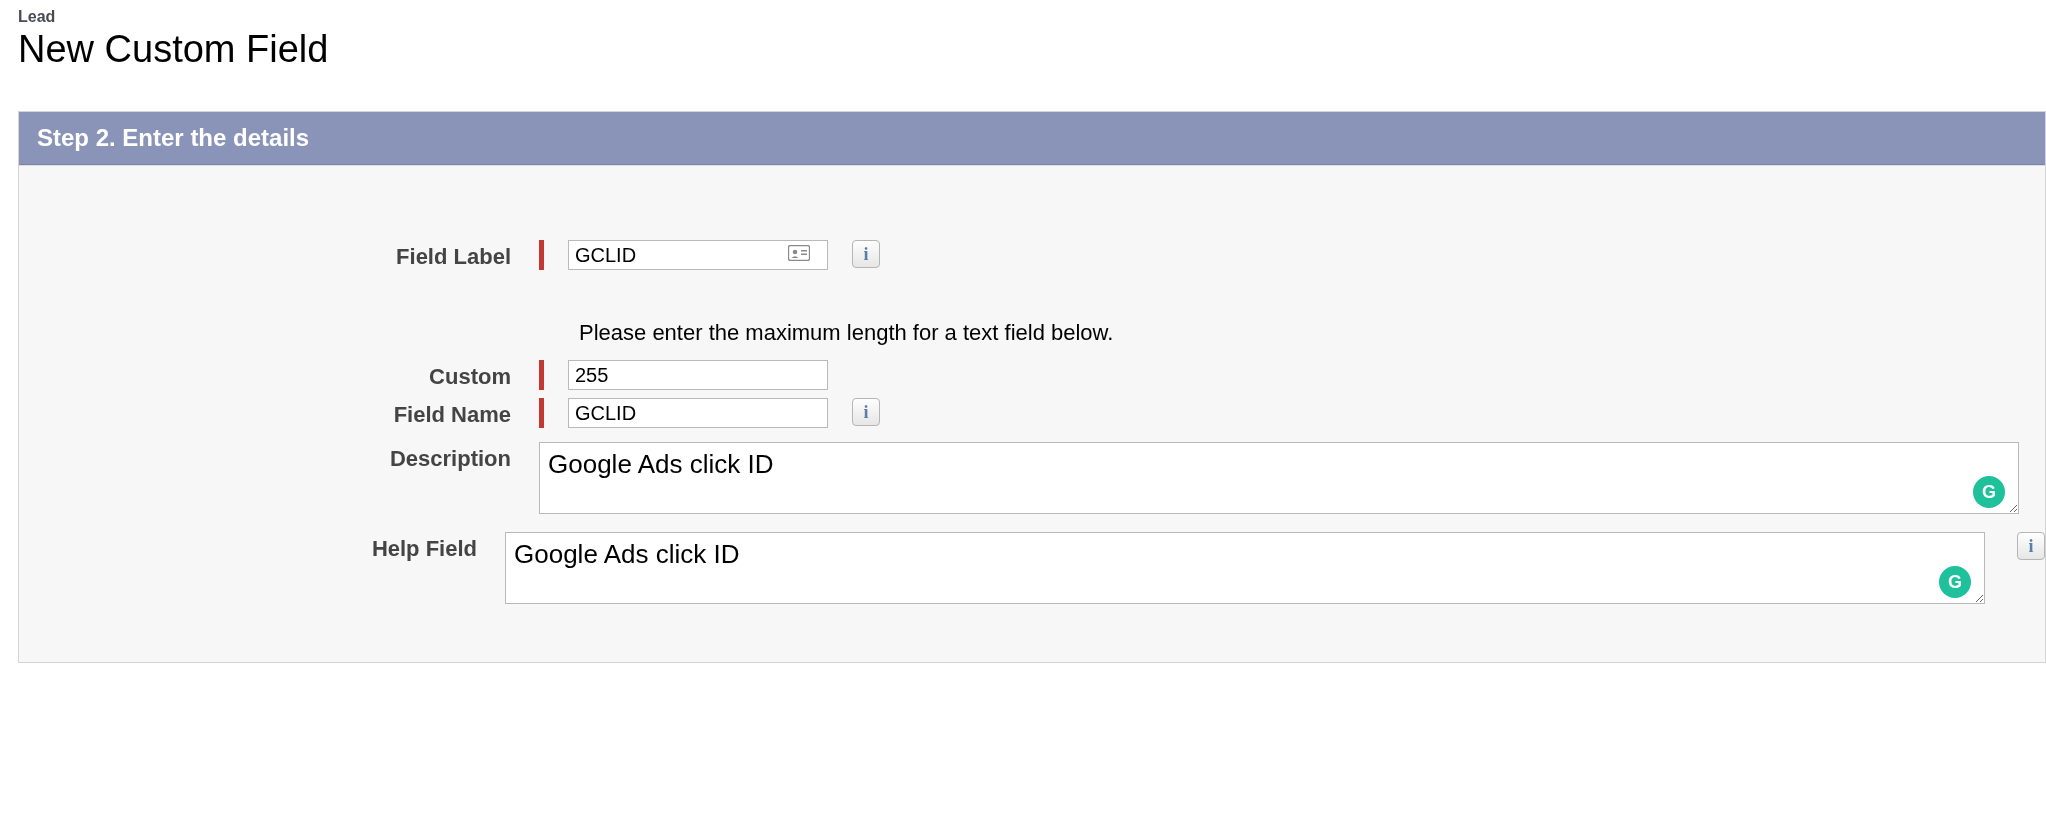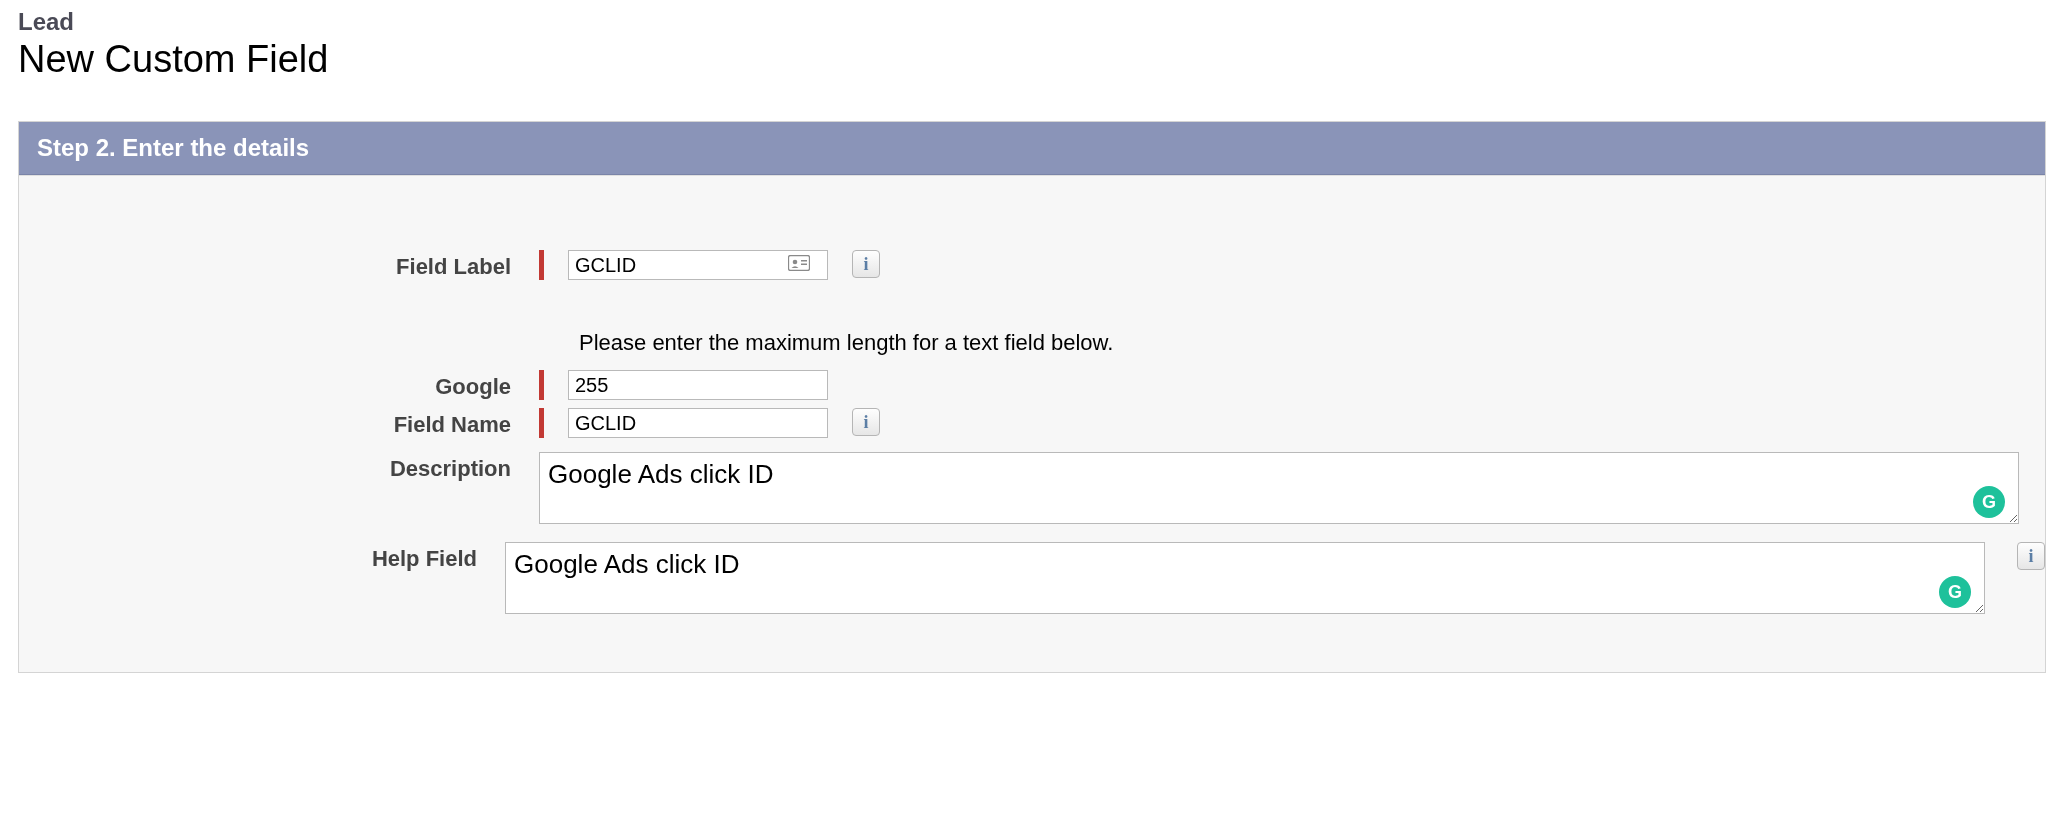--- a/index.html
+++ b/index.html
@@ -15,7 +15,7 @@
     padding: 8px 0 0 18px;
   }
   .breadcrumb {
-    font-size: 24px;
+    font-size: 16px;
     font-weight: 700;
     color: #4a4a56;
     margin: 0 12px 2px 0;

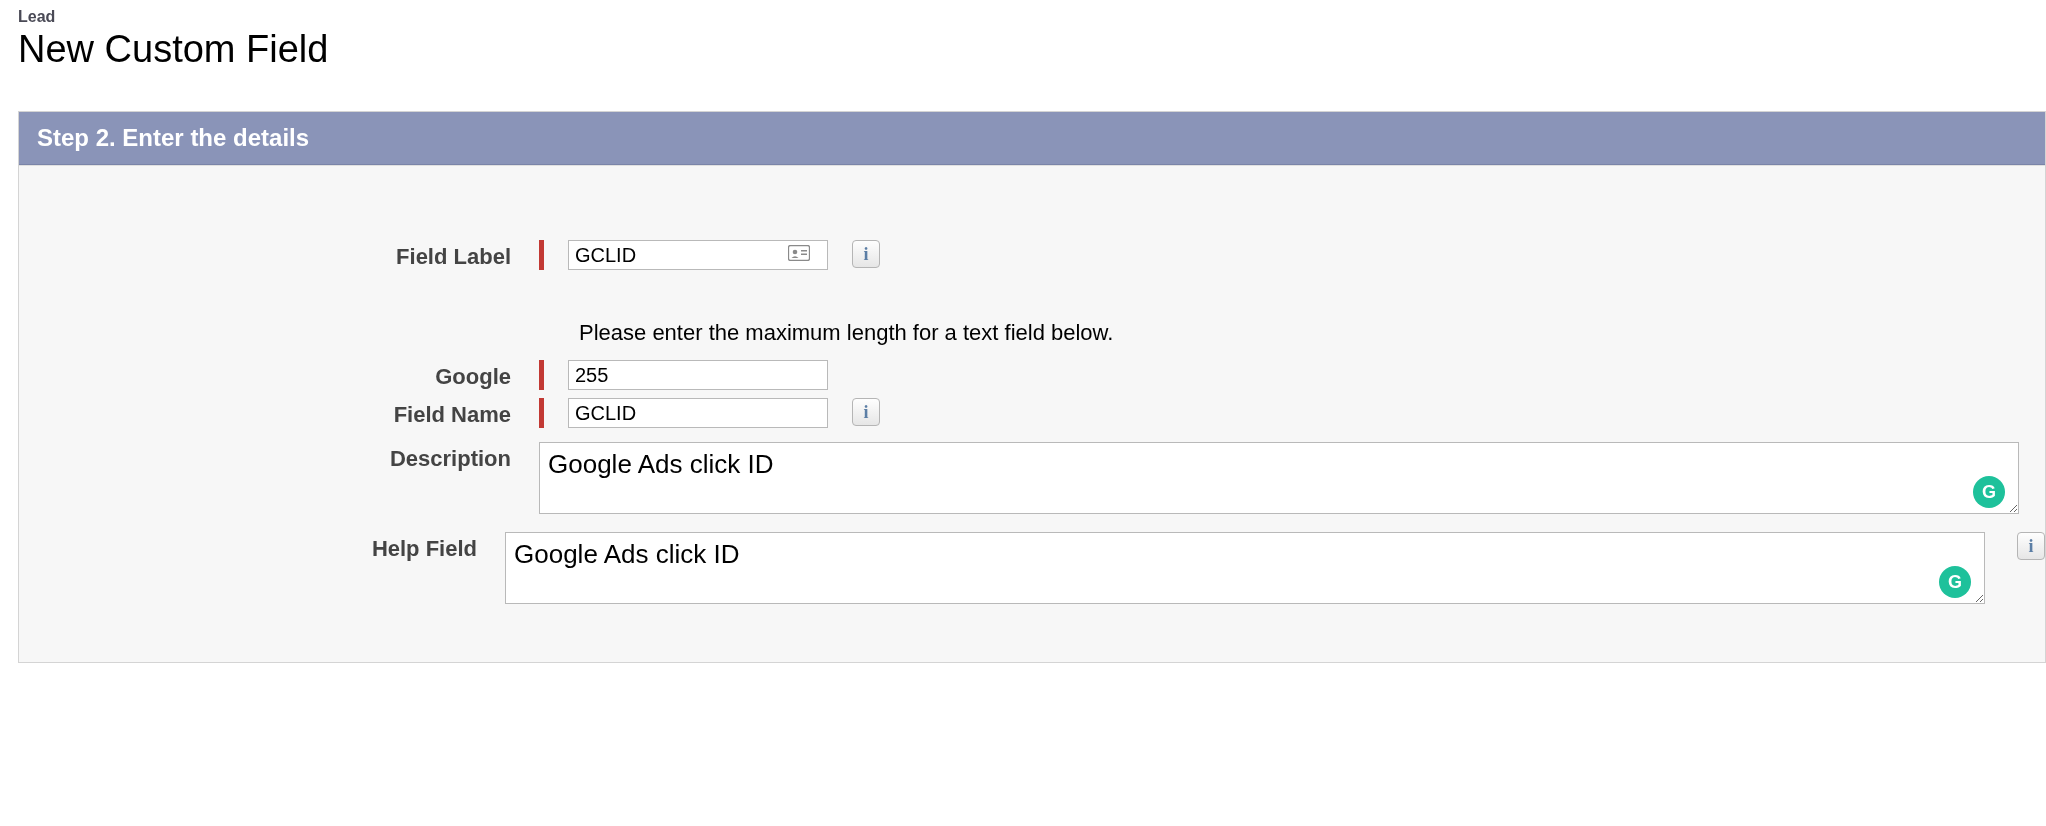--- a/index.html
+++ b/index.html
@@ -194,7 +194,7 @@
       <div class="instruction-text">Please enter the maximum length for a text field below.</div>
 
       <div class="form-row mb6">
-        <div class="label-cell">Google</div>
+        <div class="label-cell">Custom</div>
         <div class="input-cell">
           <span class="req-bar"></span>
           <input type="text" class="text-input w260" value="255" style="">

